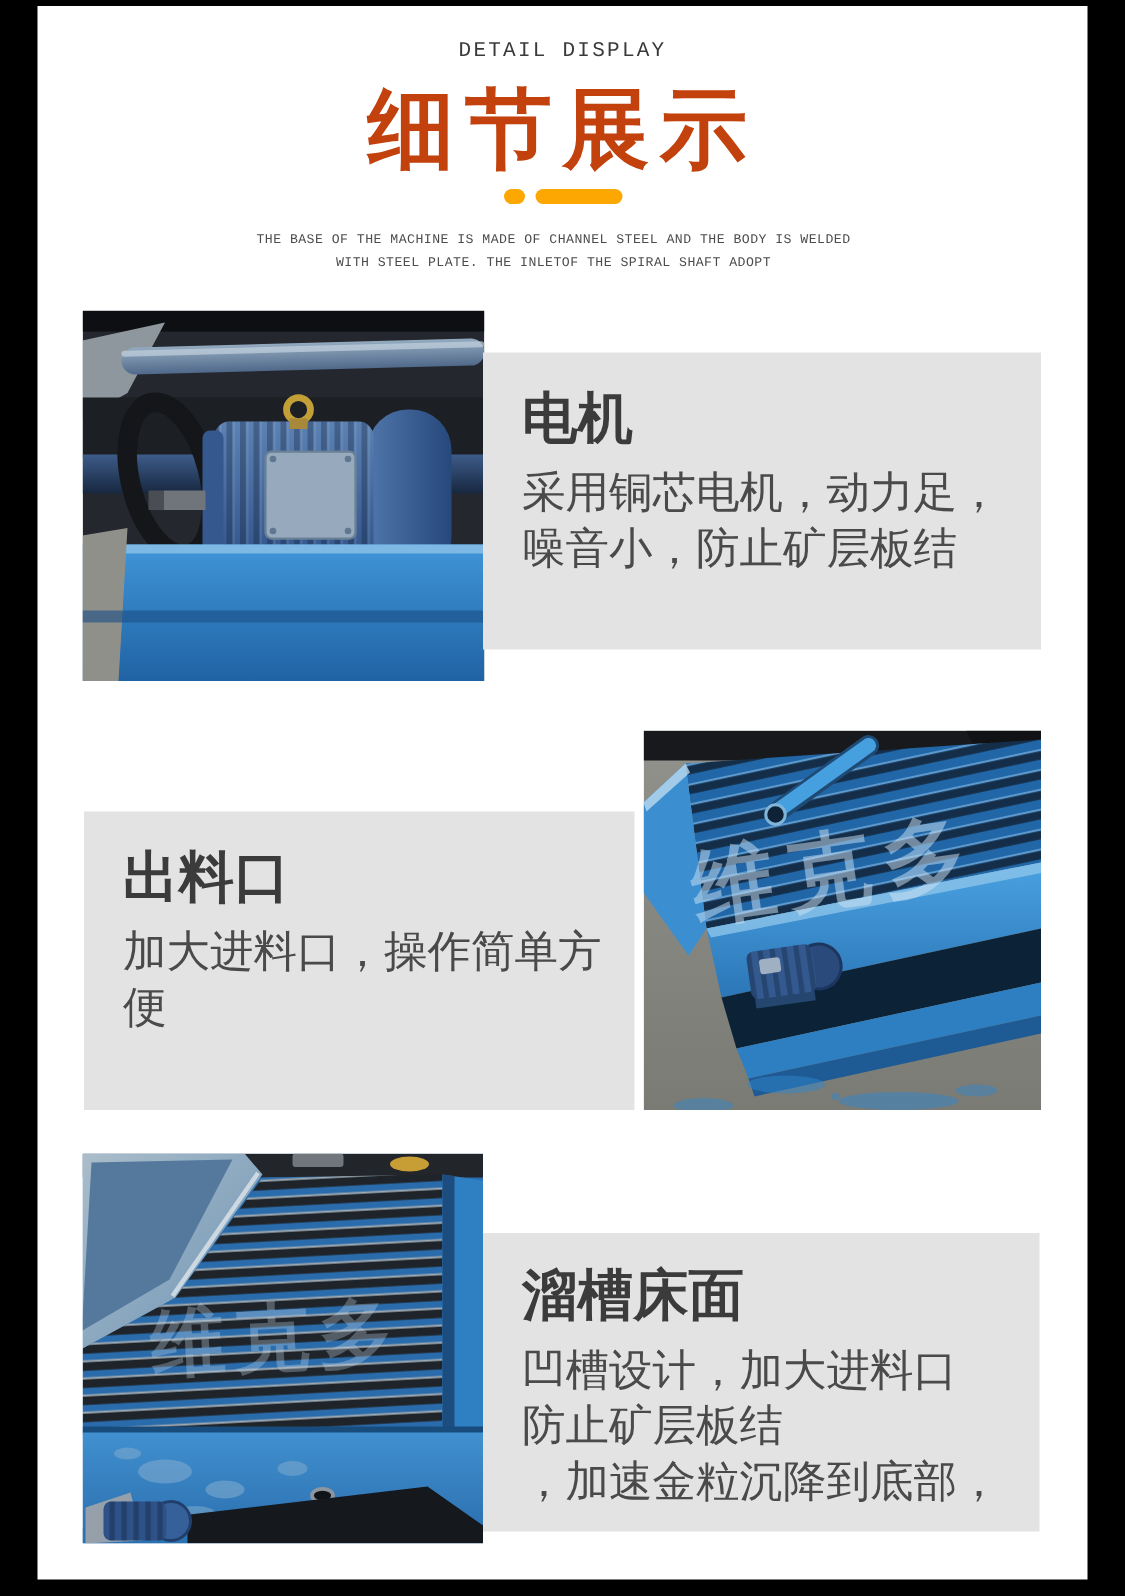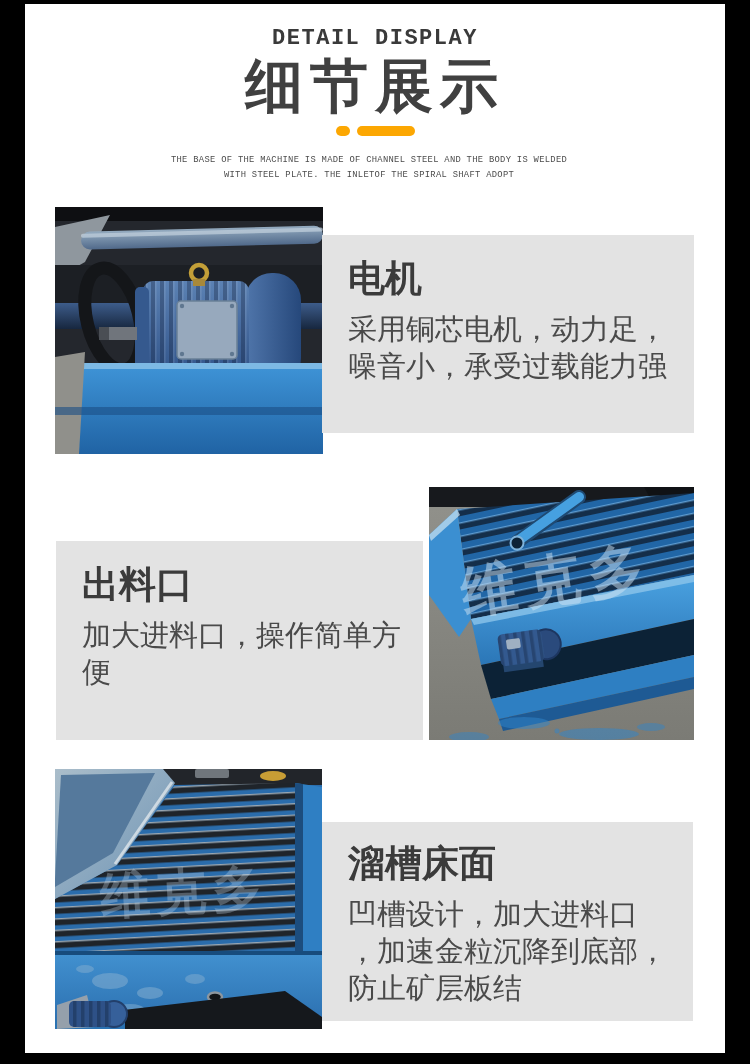--- a/index.html
+++ b/index.html
@@ -14,8 +14,8 @@
   
   .eyebrow{
     position:absolute;left:0;right:0;top:22px;text-align:center;
-    font-family:"Liberation Mono",monospace;font-weight:bold;
-    font-size:22px;letter-spacing:1.5px;color:#3a3a3a;
+    font-family:"Liberation Mono",monospace;font-weight:normal;
+    font-size:14px;letter-spacing:1.5px;color:#3a3a3a;
   }
   .big-title{
     position:absolute;left:0;right:0;top:44px;text-align:center;

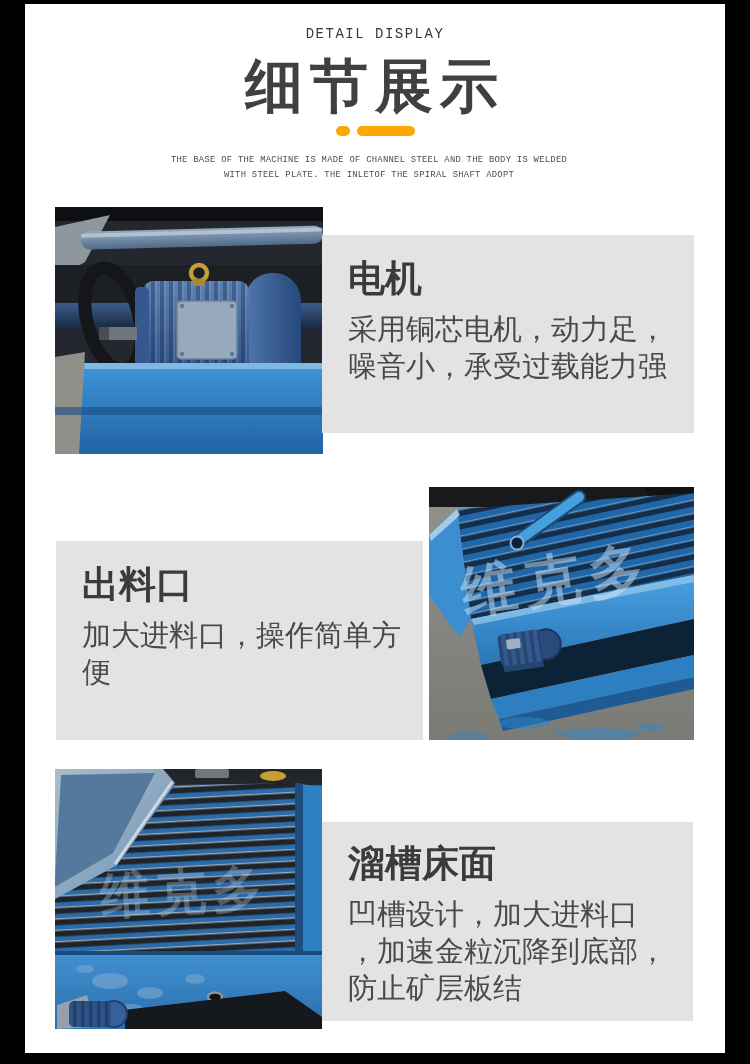--- a/index.html
+++ b/index.html
@@ -19,7 +19,7 @@
   }
   .big-title{
     position:absolute;left:0;right:0;top:44px;text-align:center;
-    font-size:58px;font-weight:800;letter-spacing:7px;color:#404040;
+    font-size:58px;font-weight:800;letter-spacing:7px;color:#c2410c;
     font-family:"Liberation Sans",sans-serif;
   }
   .accent-row{

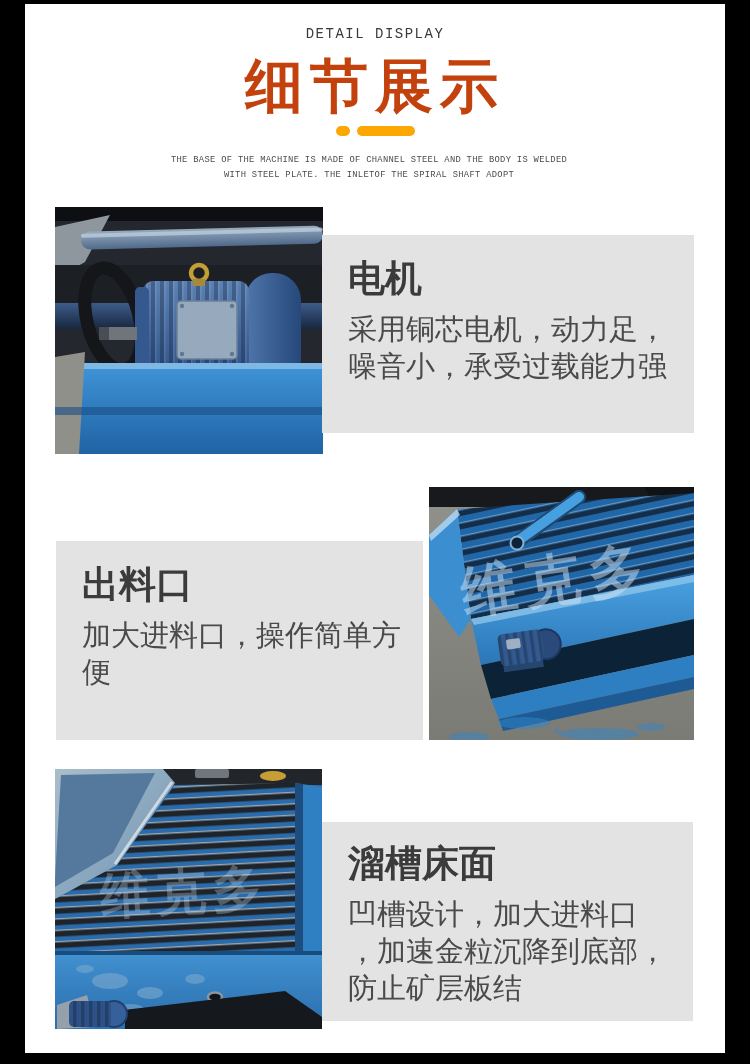--- a/index.html
+++ b/index.html
@@ -139,7 +139,7 @@
   <div class="panel" id="panel-motor">
     <div class="panel-title">电机</div>
     <div class="panel-line">采用铜芯电机，动力足，</div>
-    <div class="panel-line">噪音小，承受过载能力强</div>
+    <div class="panel-line">噪音小，防止矿层板结</div>
   </div>
 
   <div class="panel" id="panel-outlet">

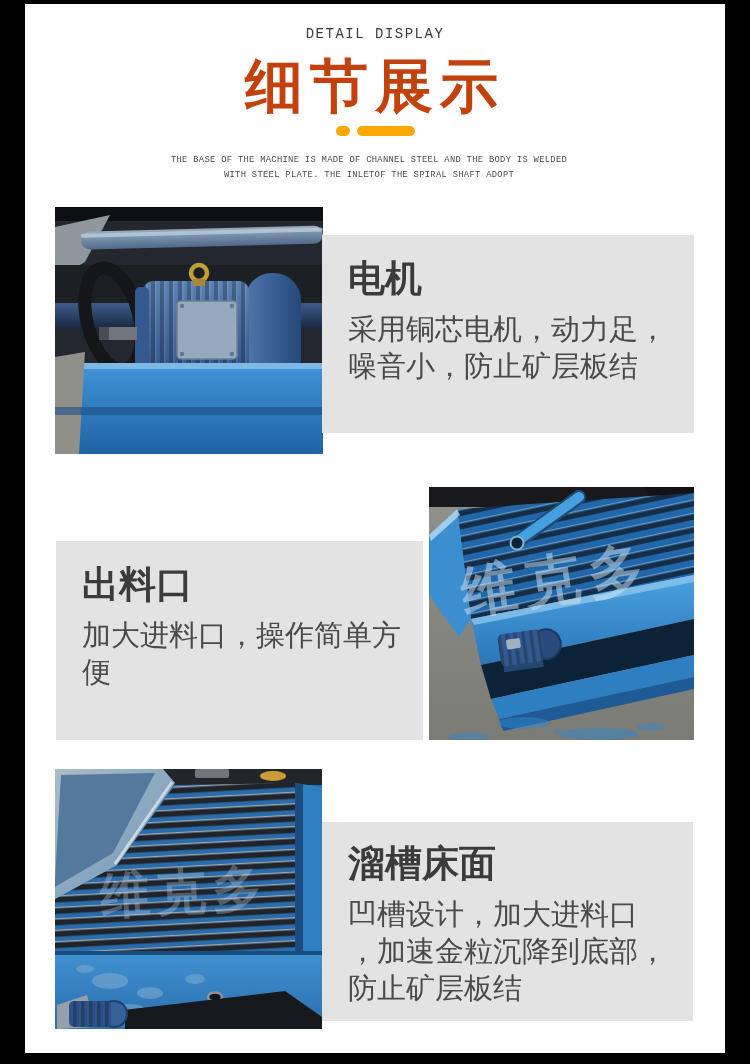--- a/index.html
+++ b/index.html
@@ -250,8 +250,8 @@
   <div class="panel" id="panel-sluice">
     <div class="panel-title">溜槽床面</div>
     <div class="panel-line">凹槽设计，加大进料口</div>
+    <div class="panel-line">防止矿层板结</div>
     <div class="panel-line">，加速金粒沉降到底部，</div>
-    <div class="panel-line">防止矿层板结</div>
   </div>
 
 </div>

